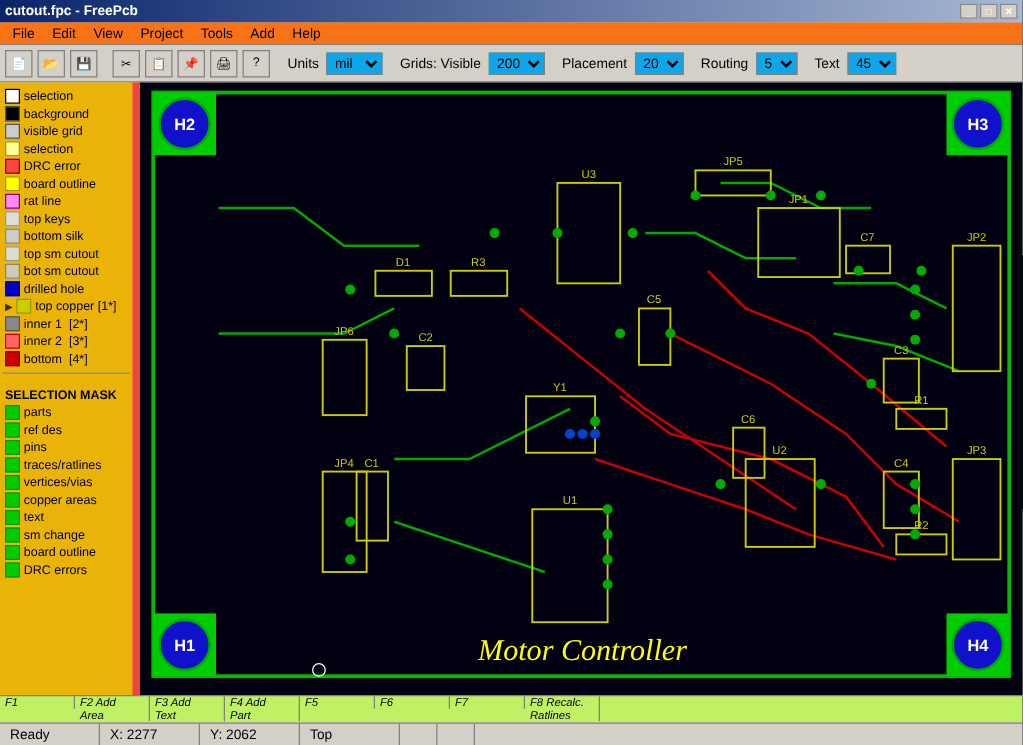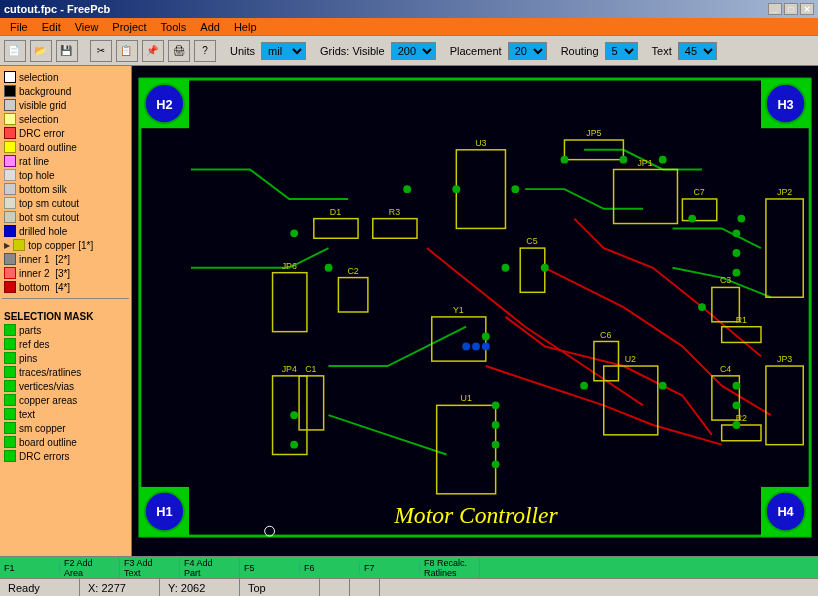--- a/index.html
+++ b/index.html
@@ -69,9 +69,9 @@
 
     
     #left-panel {
-      width: 132px;
-      background: #fdba74;
-      border-right: 1px solid #ef4444;
+      width: 112px;
+      background: #eab308;
+      border-right: 6px solid #ef4444;
       overflow-y: auto;
       padding: 4px 2px;
       flex-shrink: 0;

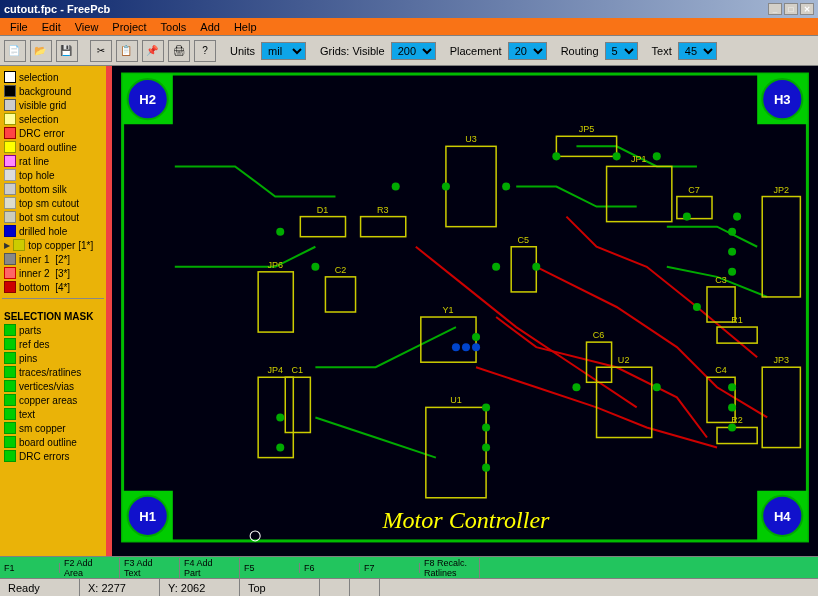--- a/index.html
+++ b/index.html
@@ -262,7 +262,7 @@
     </div>
     <div class="layer-item">
       <div class="layer-swatch" style="background:#dddddd;border-color:#999999;"></div>
-      <span>top hole</span>
+      <span>top keys</span>
     </div>
     <div class="layer-item">
       <div class="layer-swatch" style="background:#cccccc;border-color:#888888;"></div>

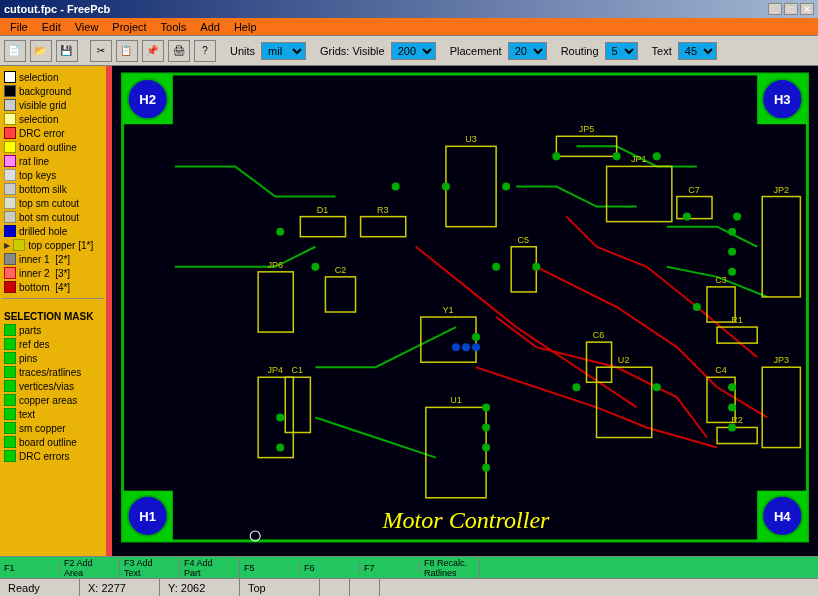--- a/index.html
+++ b/index.html
@@ -332,7 +332,7 @@
     </div>
     <div class="mask-item">
       <div class="mask-swatch"></div>
-        <span>sm copper</span>
+        <span>sm change</span>
     </div>
     <div class="mask-item">
       <div class="mask-swatch"></div>

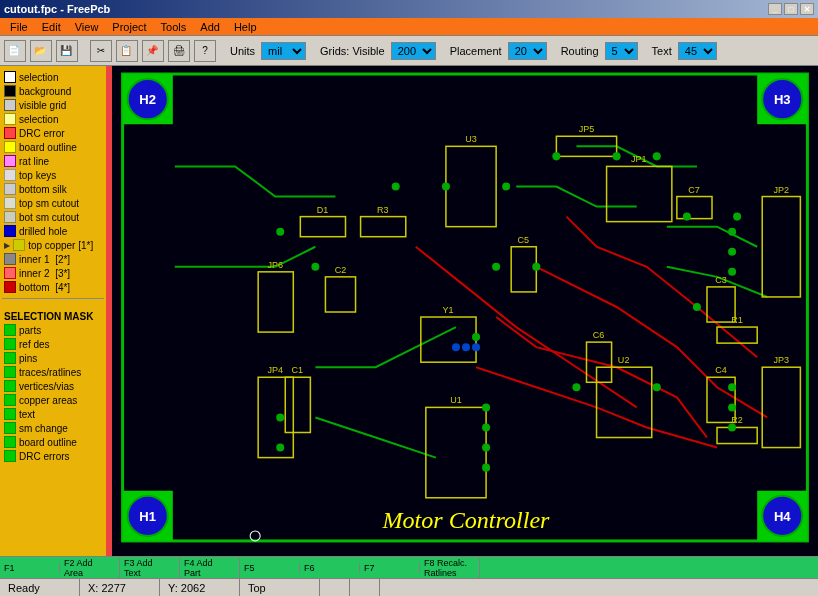--- a/index.html
+++ b/index.html
@@ -144,11 +144,12 @@
 
     
     #fkeybar {
-      background: #22c55e;
+      background: #bef264;
       height: 22px;
       display: flex;
-      align-items: center;
+      align-items: flex-start;
       border-top: 1px solid #808080;
+      font-style: italic;
     }
     .fkey {
       border-right: 1px solid #808080;

